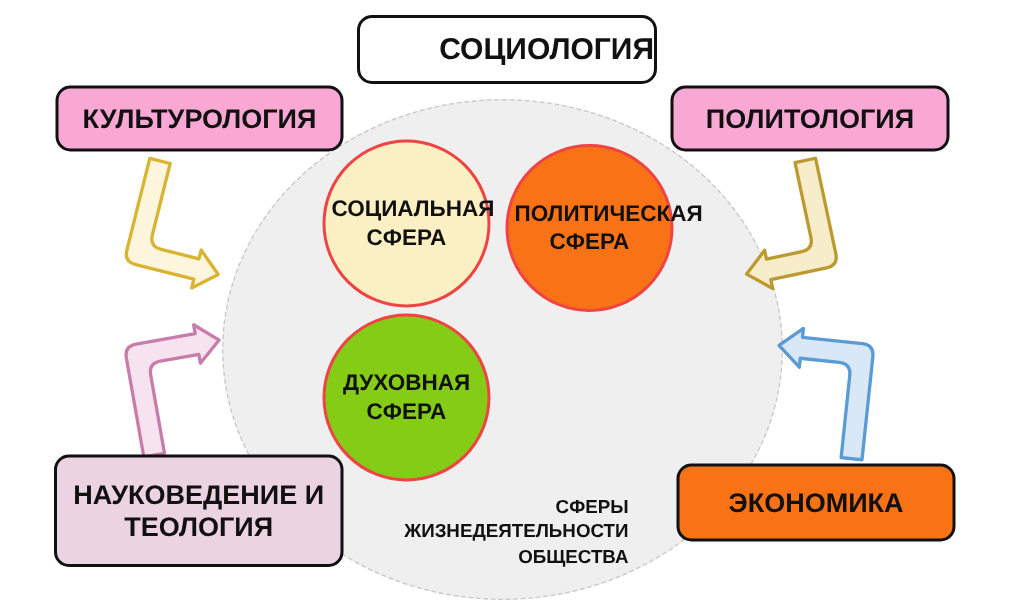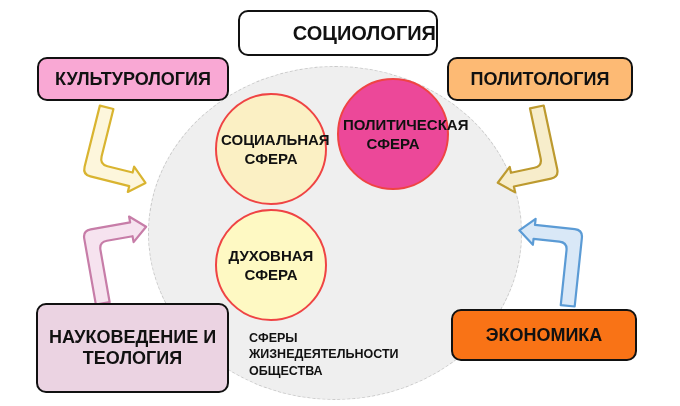--- a/index.html
+++ b/index.html
@@ -45,7 +45,7 @@
   }
   .b-sociology{left:238px;top:10px;width:200px;height:46px;font-size:20px;background:#ffffff;justify-content:flex-end;}
   .b-culturology{left:37px;top:57px;width:192px;height:44px;font-size:18px;background:#f9a8d4;}
-  .b-politology{left:447px;top:57px;width:186px;height:44px;font-size:18px;background:#fdba74;}
+  .b-politology{left:447px;top:57px;width:186px;height:44px;font-size:18px;background:#f9a8d4;}
   .b-science{left:36px;top:303px;width:193px;height:90px;font-size:18px;background:#EBD3E2;}
   .b-science span{display:block;width:180px;}
   .b-economics{left:451px;top:309px;width:186px;height:52px;font-size:18px;background:#f97316;}

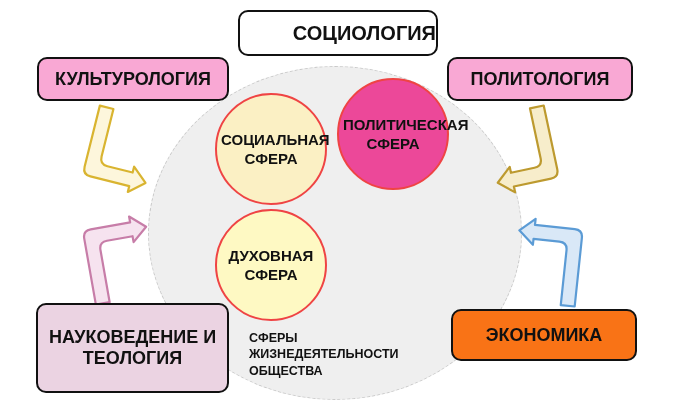--- a/index.html
+++ b/index.html
@@ -28,7 +28,7 @@
   }
   .circle span{display:block;width:100px;}
   .c-social{left:215px;top:93px;background:#FBF0C4;}
-  .c-political{left:337px;top:78px;background:#ec4899;}
+  .c-political{left:337px;top:96px;background:#f97316;}
   .c-spiritual{left:215px;top:209px;background:#fef9c3;}
   .c-economic{left:337px;top:209px;background:#C8DEF2;}
   

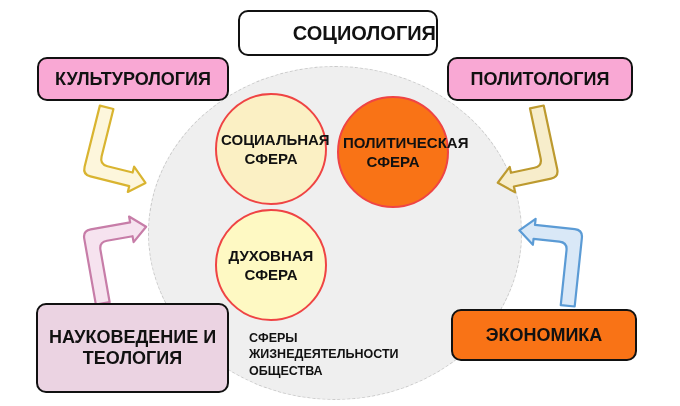--- a/index.html
+++ b/index.html
@@ -29,7 +29,7 @@
   .circle span{display:block;width:100px;}
   .c-social{left:215px;top:93px;background:#FBF0C4;}
   .c-political{left:337px;top:96px;background:#f97316;}
-  .c-spiritual{left:215px;top:209px;background:#fef9c3;}
+  .c-spiritual{left:215px;top:209px;background:#84cc16;}
   .c-economic{left:337px;top:209px;background:#C8DEF2;}
   
   .ellipse-caption{

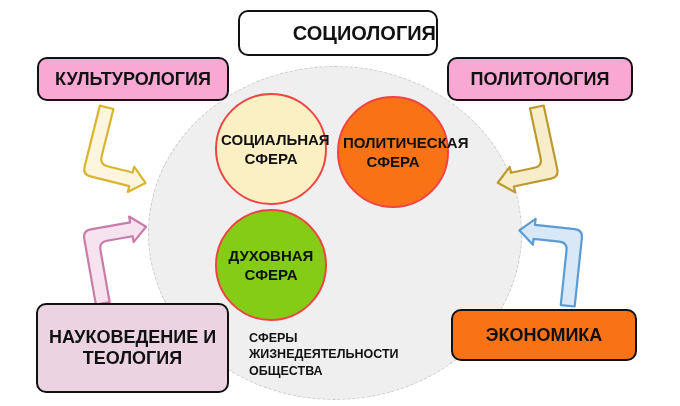--- a/index.html
+++ b/index.html
@@ -46,7 +46,7 @@
   .b-sociology{left:238px;top:10px;width:200px;height:46px;font-size:20px;background:#ffffff;justify-content:flex-end;}
   .b-culturology{left:37px;top:57px;width:192px;height:44px;font-size:18px;background:#f9a8d4;}
   .b-politology{left:447px;top:57px;width:186px;height:44px;font-size:18px;background:#f9a8d4;}
-  .b-science{left:36px;top:303px;width:193px;height:90px;font-size:18px;background:#EBD3E2;}
+  .b-science{left:36px;top:303px;width:193px;height:75px;font-size:18px;background:#EBD3E2;}
   .b-science span{display:block;width:180px;}
   .b-economics{left:451px;top:309px;width:186px;height:52px;font-size:18px;background:#f97316;}
 </style>

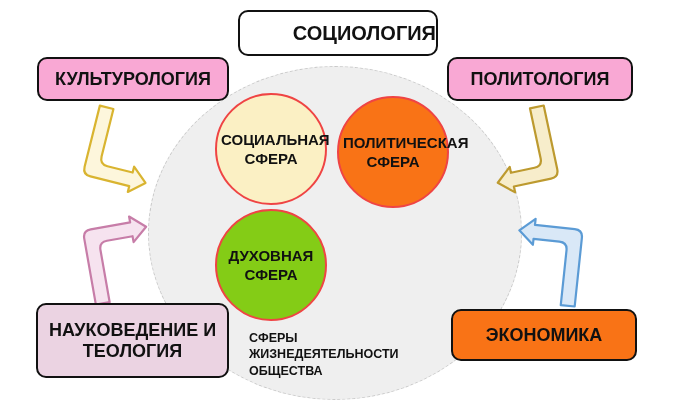--- a/index.html
+++ b/index.html
@@ -34,7 +34,7 @@
   
   .ellipse-caption{
     position:absolute;left:249px;top:330px;width:170px;z-index:3;
-    text-align:left;font-weight:bold;font-size:12.5px;line-height:1.3;color:#111;
+    text-align:right;font-weight:bold;font-size:12.5px;line-height:1.3;color:#111;
   }
   
   .box{

